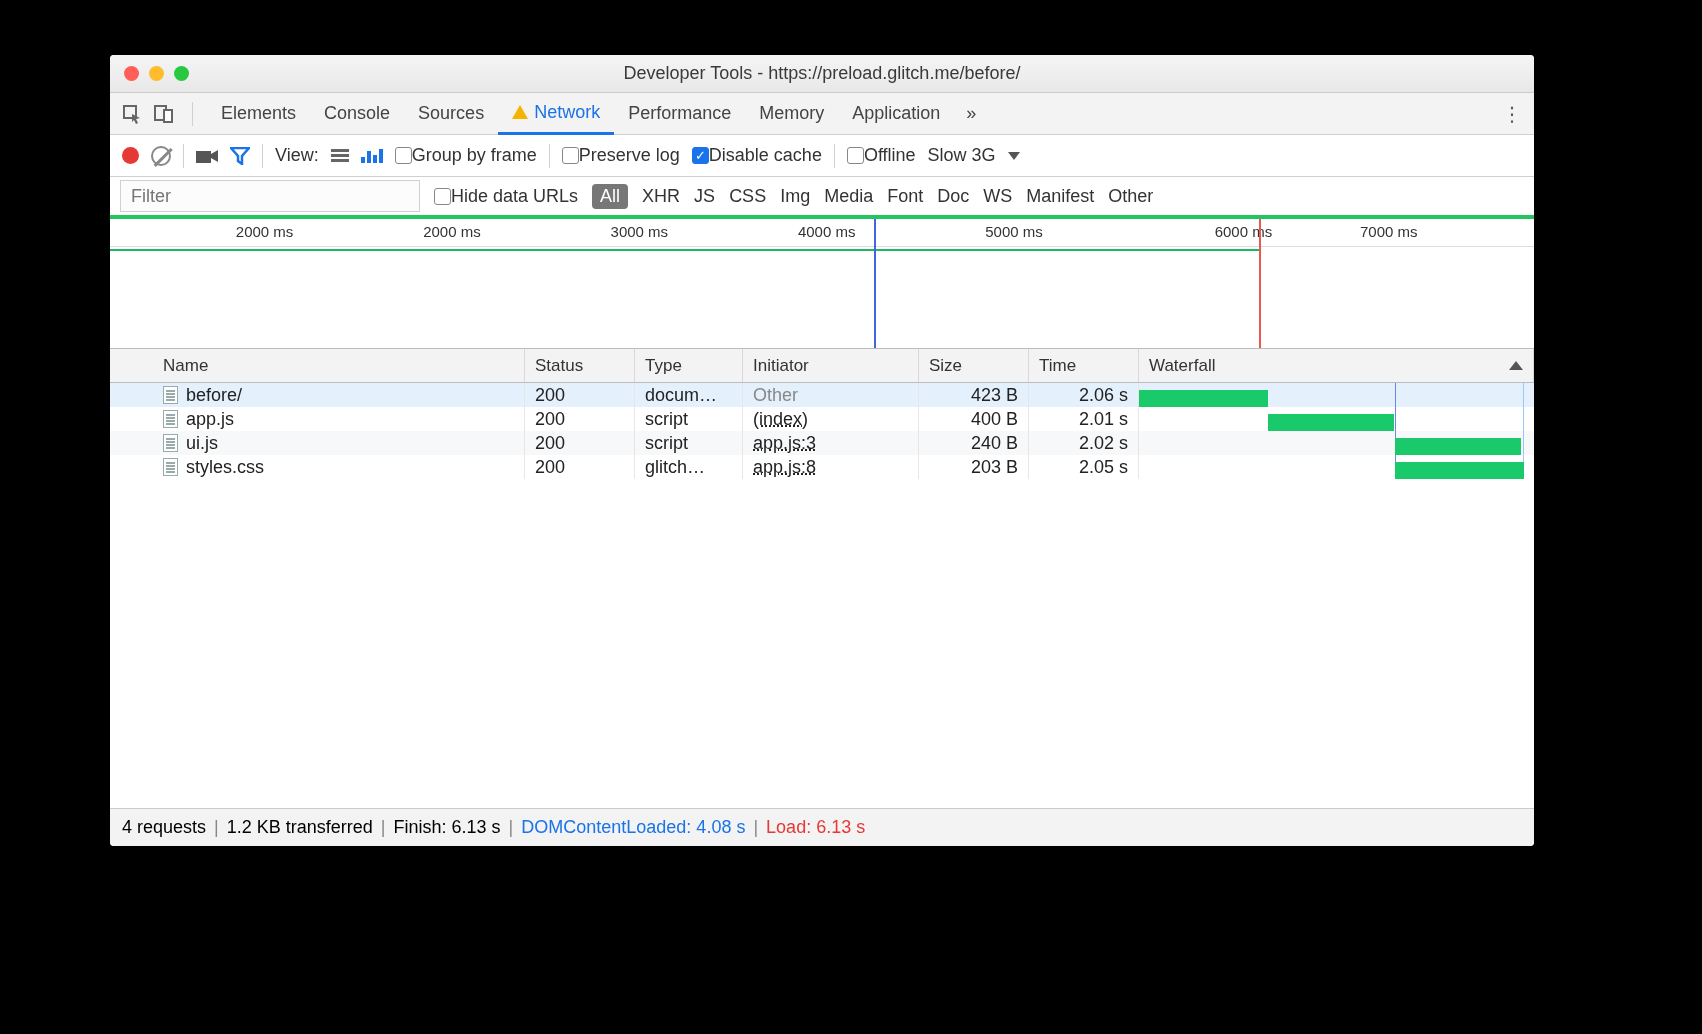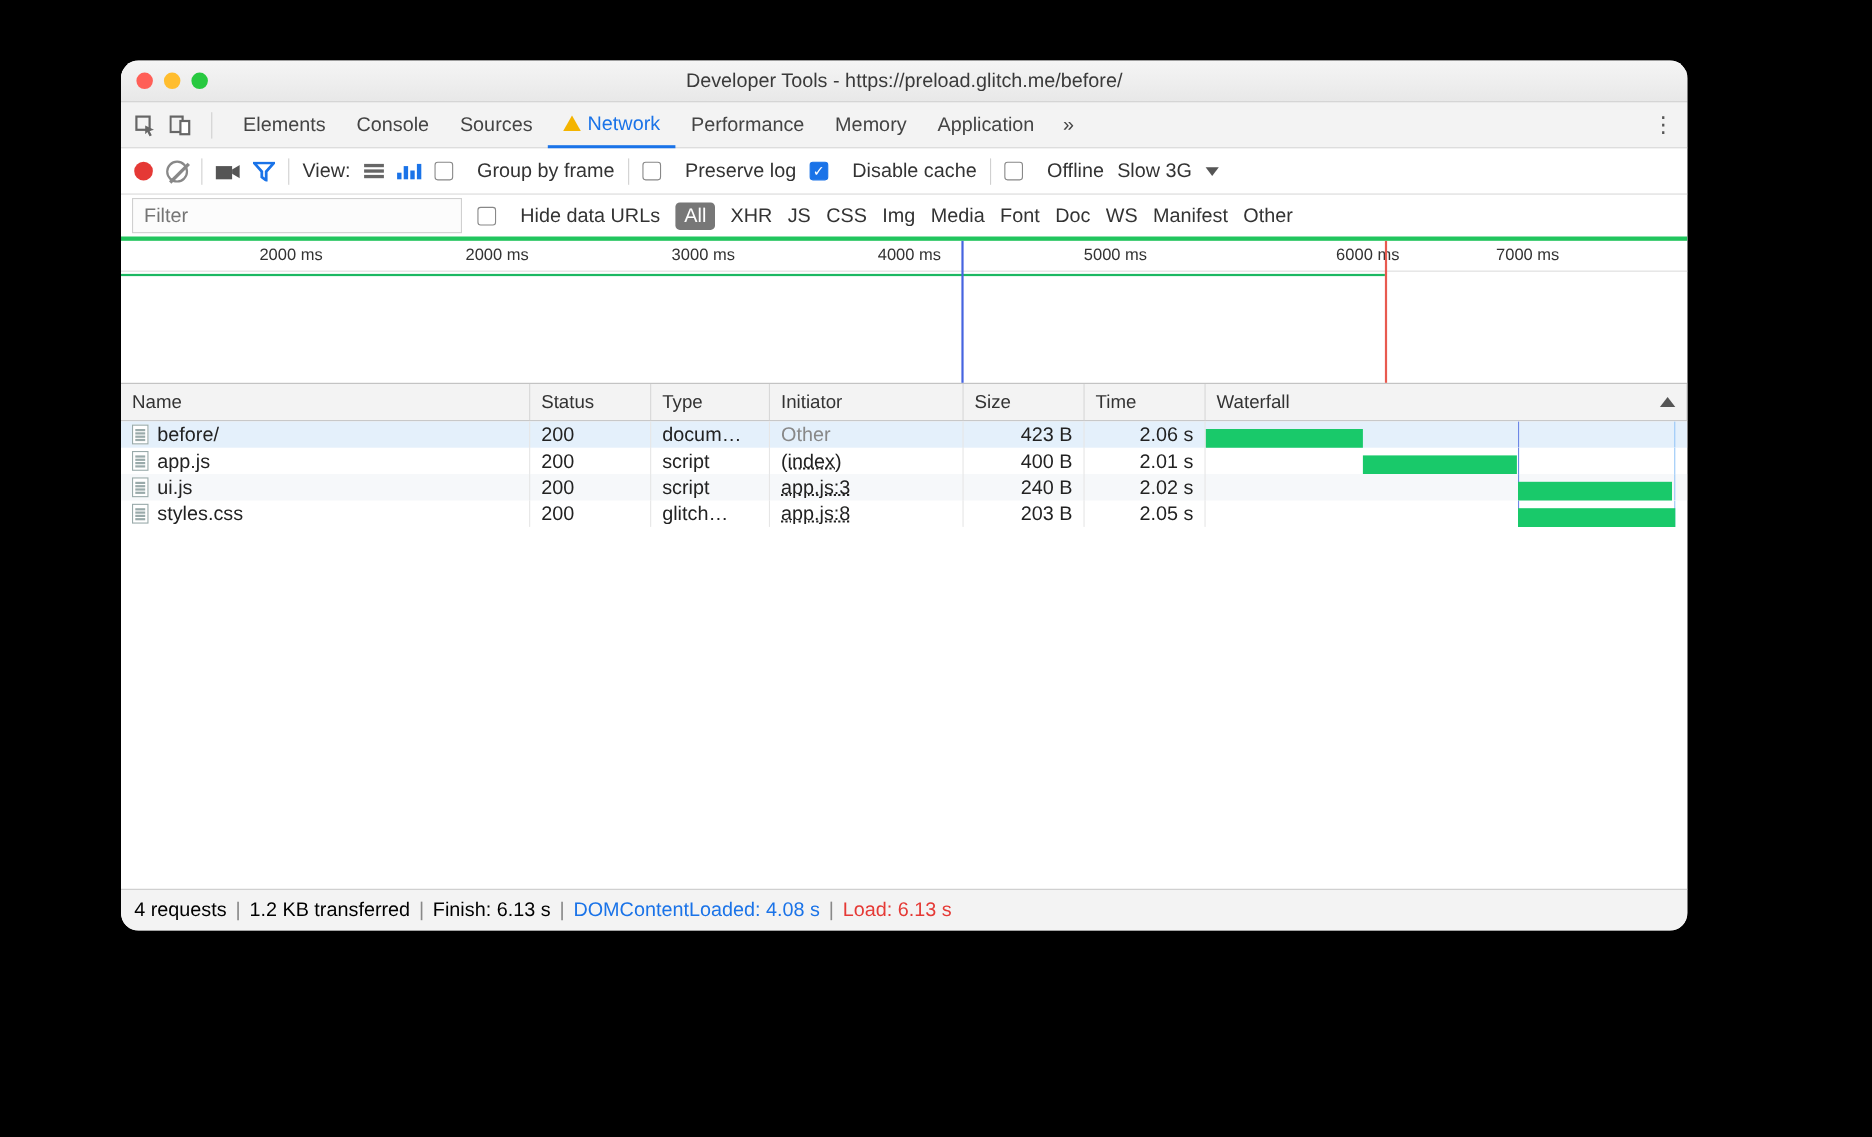--- a/index.html
+++ b/index.html
@@ -6,7 +6,7 @@
   body { background: #000; width: 1702px; height: 1034px; position: relative; }
   .window {
     position: absolute; left: 110px; top: 55px; width: 1424px; height: 791px;
-    background: #fff; border-radius: 16px; box-shadow: 0 20px 60px rgba(0,0,0,0.5);
+    background: #fff; border-radius: 4px; box-shadow: 0 20px 60px rgba(0,0,0,0.5);
     display: flex; flex-direction: column; overflow: hidden;
   }
   

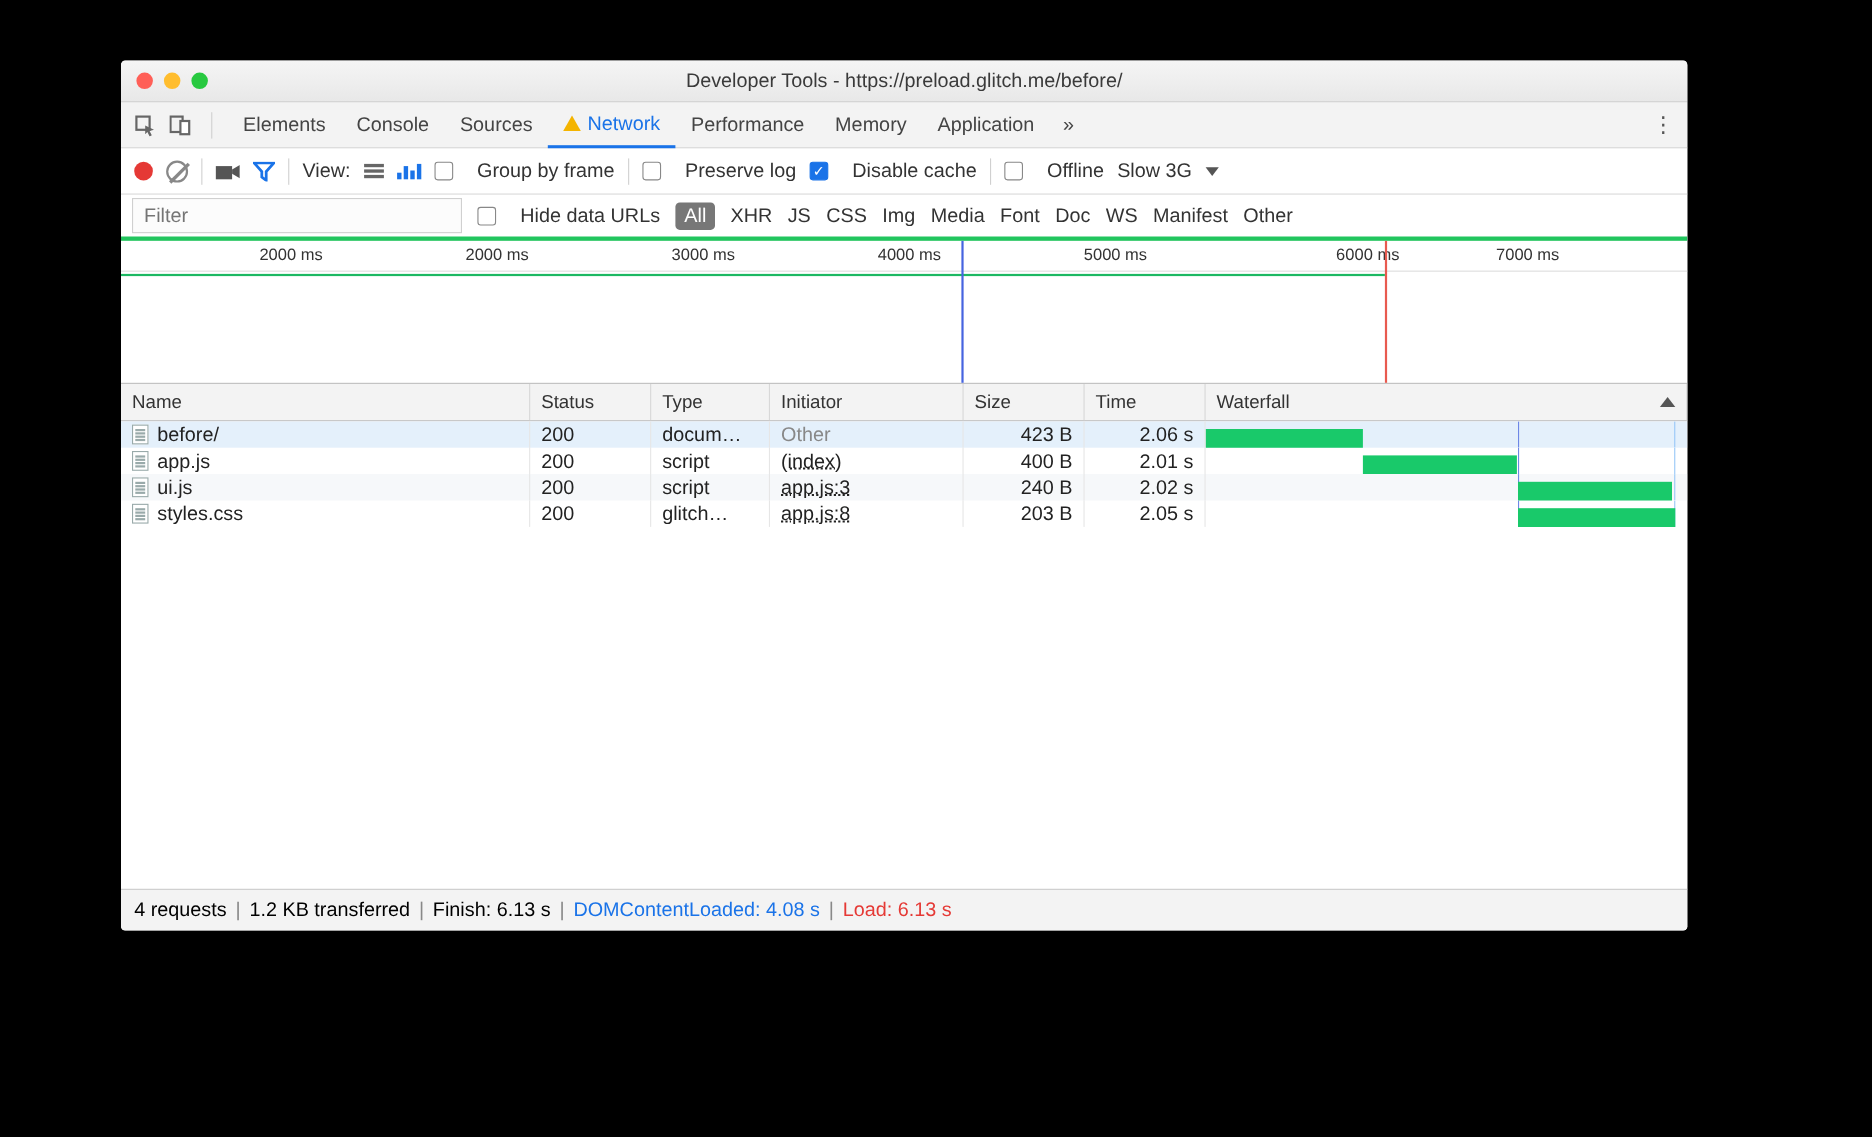--- a/index.html
+++ b/index.html
@@ -46,7 +46,7 @@
   .row-icn span { width: 18px; height: 3px; background: #666; }
   .wave-icn { display: flex; gap: 2px; align-items: flex-end; }
   .wave-icn span { width: 4px; background: #1a73e8; }
-  .chk { display: flex; align-items: center; gap: 22px; }
+  .chk { display: flex; align-items: center; gap: 0; }
   .chk-box { width: 17px; height: 17px; border: 1.5px solid #888; border-radius: 3px; display: flex; align-items: center; justify-content: center; }
   .chk-box.checked { background: #1a73e8; border-color: #1a73e8; color: #fff; font-size: 13px; }
   .throttle-sel { display: flex; align-items: center; gap: 6px; }

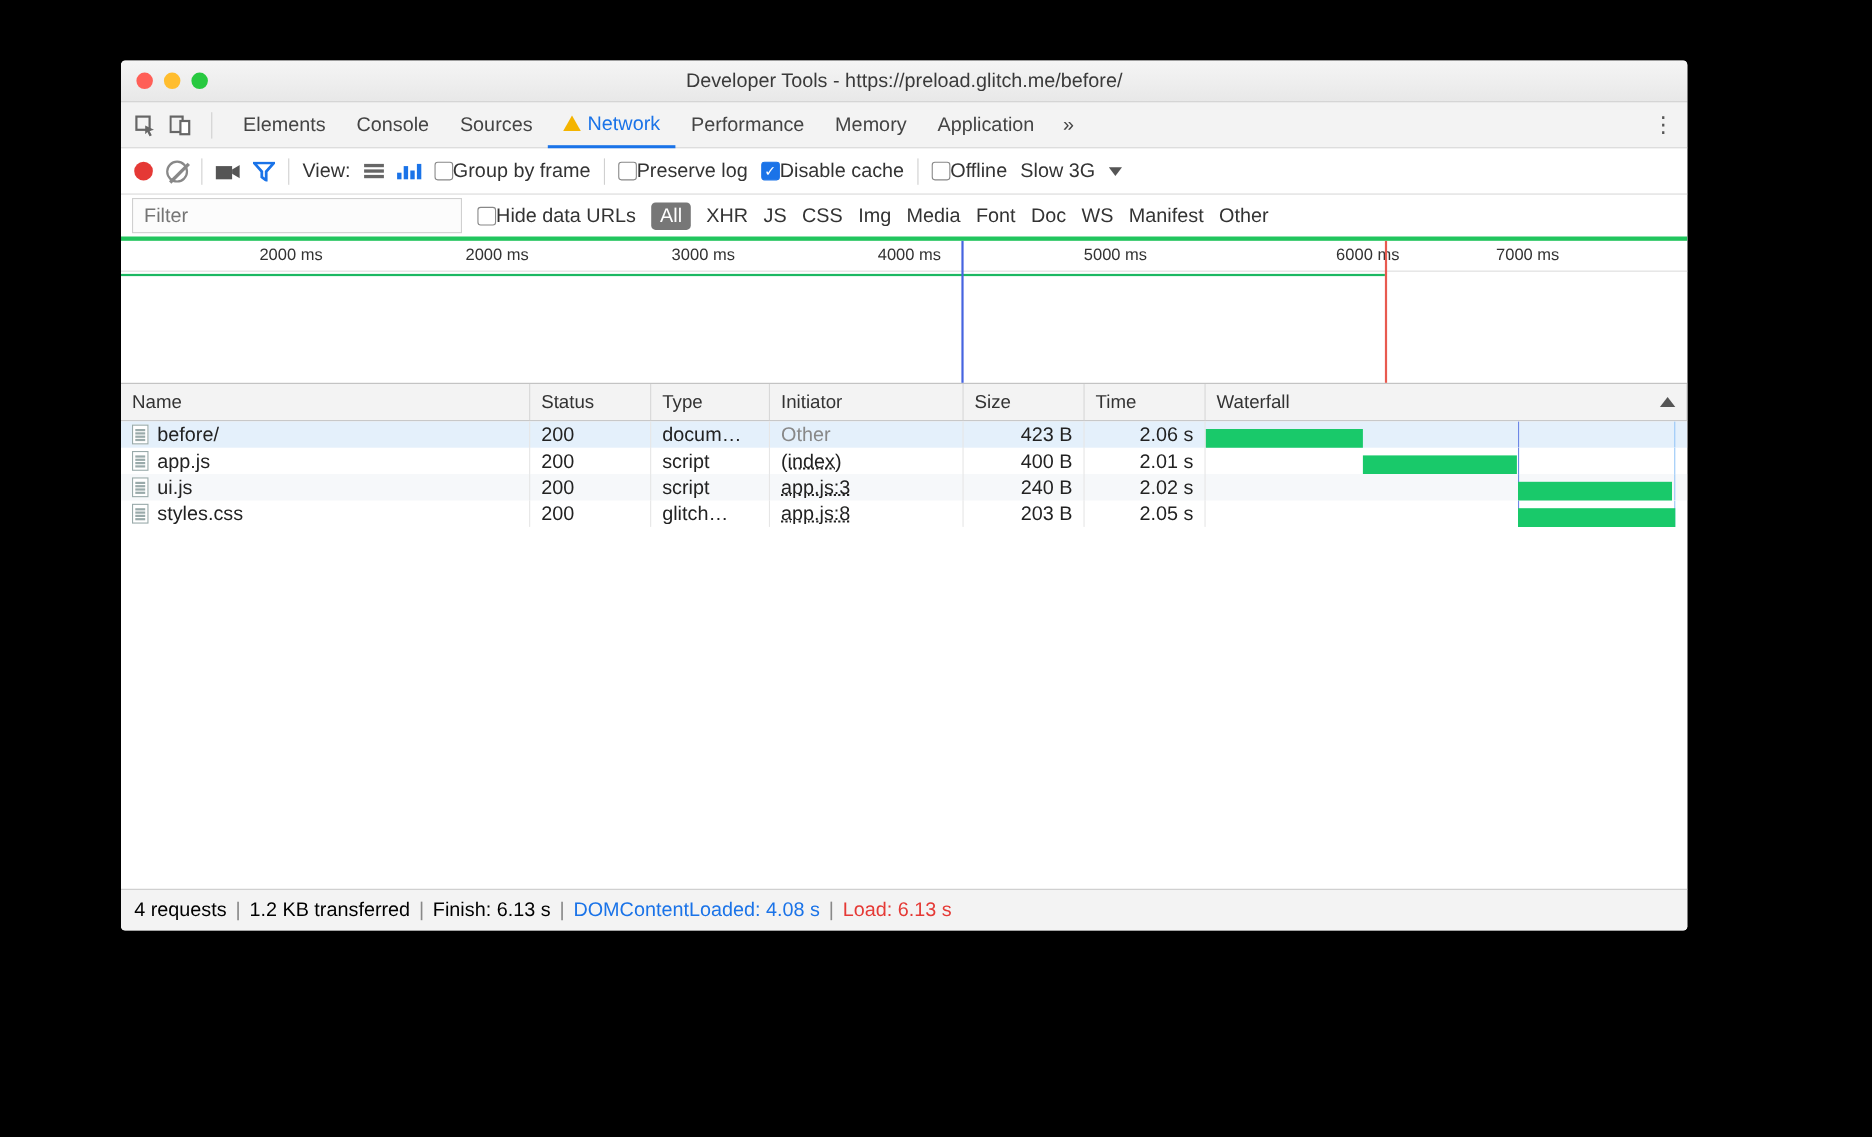--- a/index.html
+++ b/index.html
@@ -71,7 +71,7 @@
   .ov-marker { position: absolute; top: 0; bottom: 0; width: 2px; }
   
   .grid { flex: 1; background: #fff; display: flex; flex-direction: column; overflow: hidden; }
-  .grid-head, .grid-row { display: grid; grid-template-columns: 372px 110px 108px 176px 110px 110px 1fr; }
+  .grid-head, .grid-row { display: grid; grid-template-columns: 372px 110px 108px 176px 110px 110px 1fr; padding-left: 43px; }
   .grid-head { height: 34px; border-bottom: 1px solid #bdbdbd; background: #f3f3f3; font-size: 17px; color: #333; }
   .gh { padding: 6px 10px; border-right: 1px solid #d8d8d8; display: flex; align-items: center; overflow: hidden; }
   .gh.wf { justify-content: space-between; }

